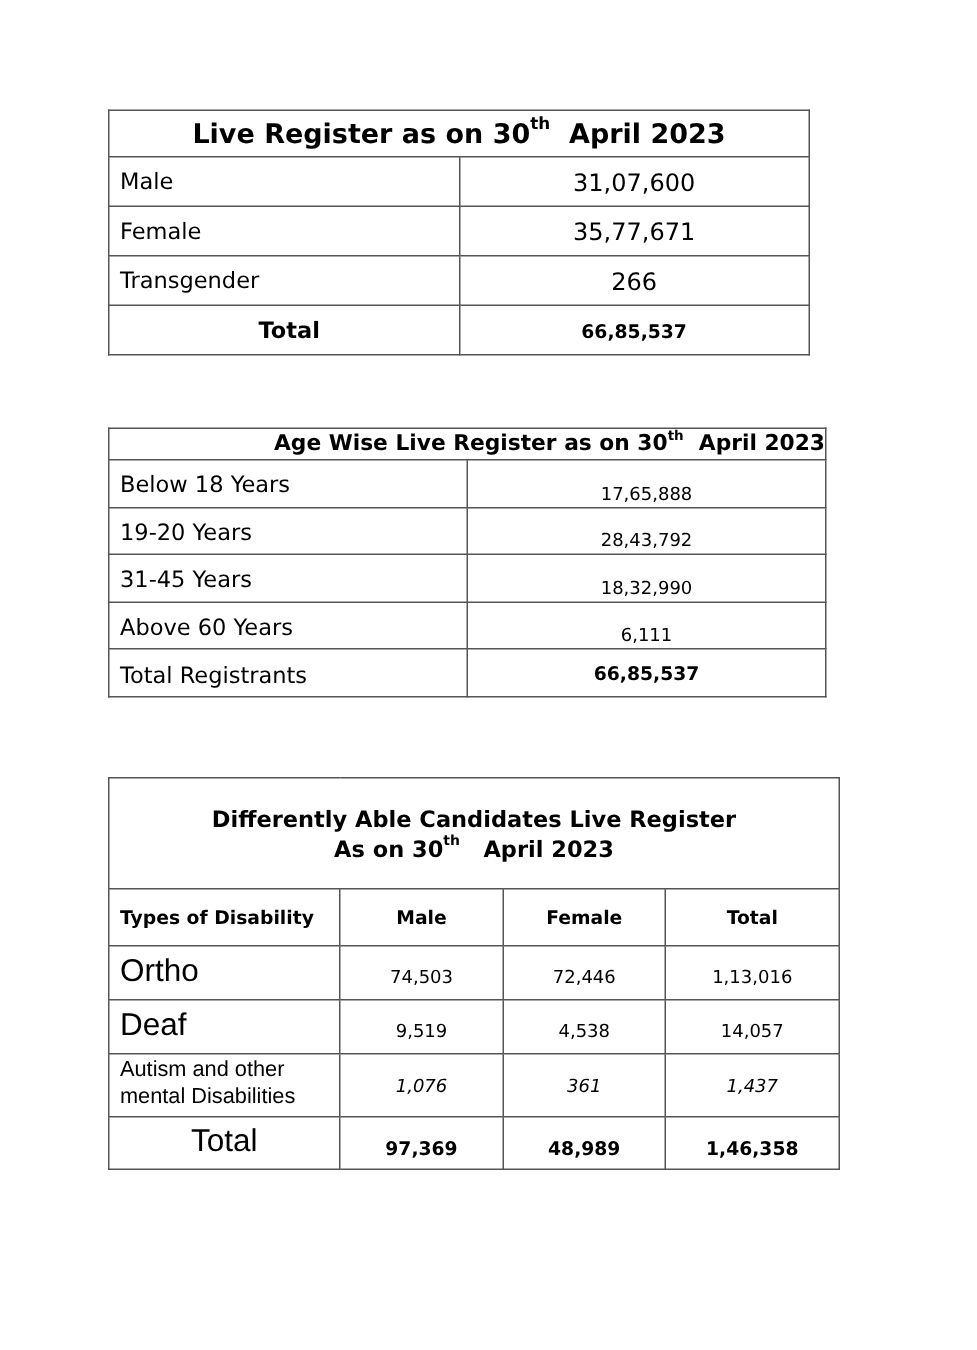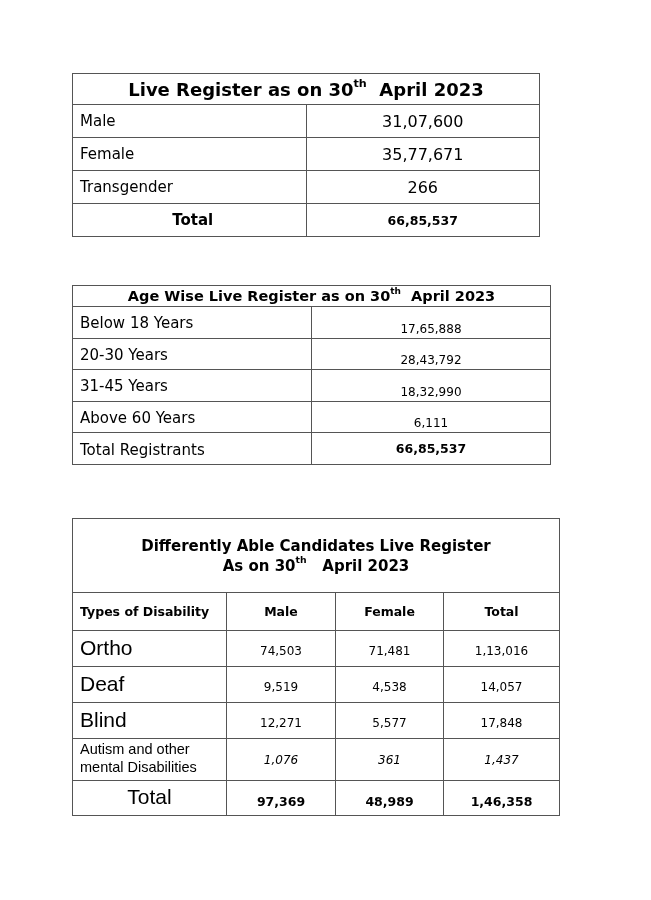--- a/index.html
+++ b/index.html
@@ -37,7 +37,7 @@
 
     
     #t2 { left: 72px; top: 285px; width: 479px; }
-    #t2 .title { height: 21px; text-align: center; font-weight: bold; font-size: 14.5px; }
+    #t2 .title { height: 21px; text-align: right; font-weight: bold; font-size: 14.5px; }
     #t2 td.label { height: 31.5px; padding-left: 7px; font-size: 15px; width: 239px; vertical-align: top; padding-top: 7px; }
     #t2 td.val { text-align: center; font-size: 12px; vertical-align: bottom; padding-bottom: 2px; }
     #t2 tr.total td.label { vertical-align: middle; padding-top: 3px; }

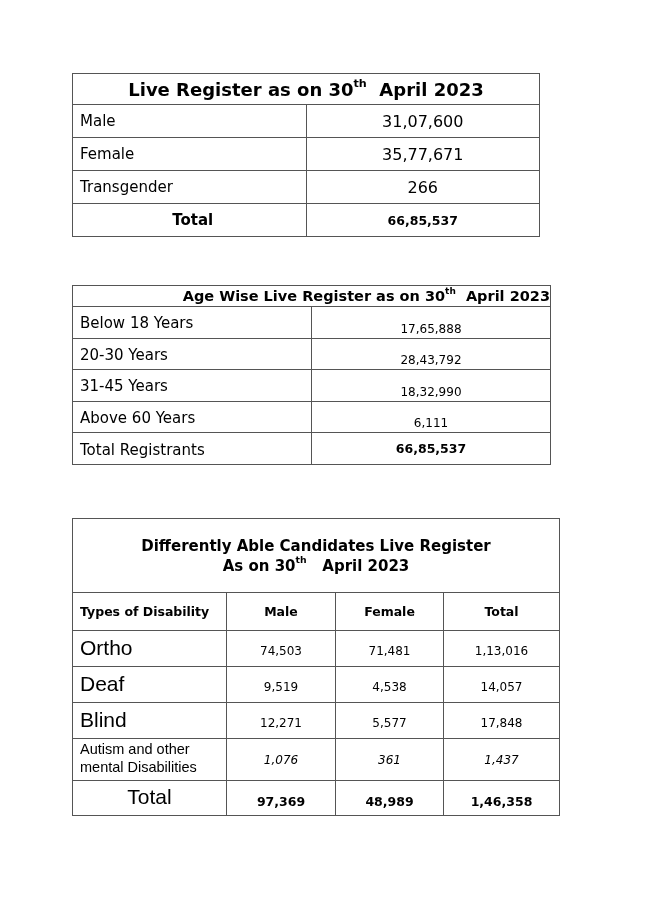--- a/index.html
+++ b/index.html
@@ -100,7 +100,7 @@
     <td class="val">17,65,888</td>
   </tr>
   <tr>
-    <td class="label">20-30 Years</td>
+    <td class="label">19-20 Years</td>
     <td class="val">28,43,792</td>
   </tr>
   <tr>

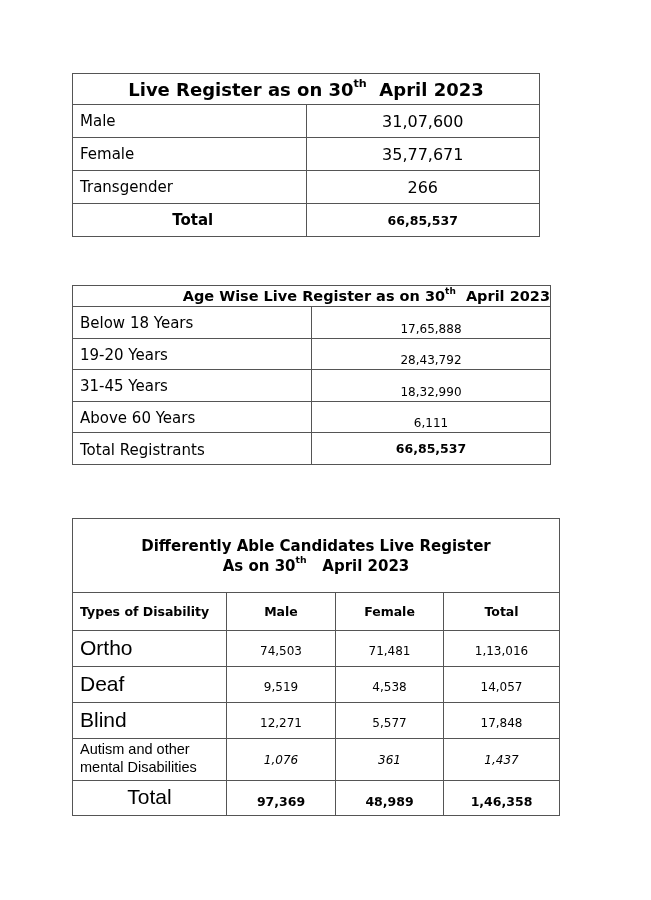--- a/index.html
+++ b/index.html
@@ -141,7 +141,7 @@
   <tr>
     <td class="label">Ortho</td>
     <td class="val">74,503</td>
-    <td class="val">71,481</td>
+    <td class="val">72,446</td>
     <td class="val">1,13,016</td>
   </tr>
   <tr>

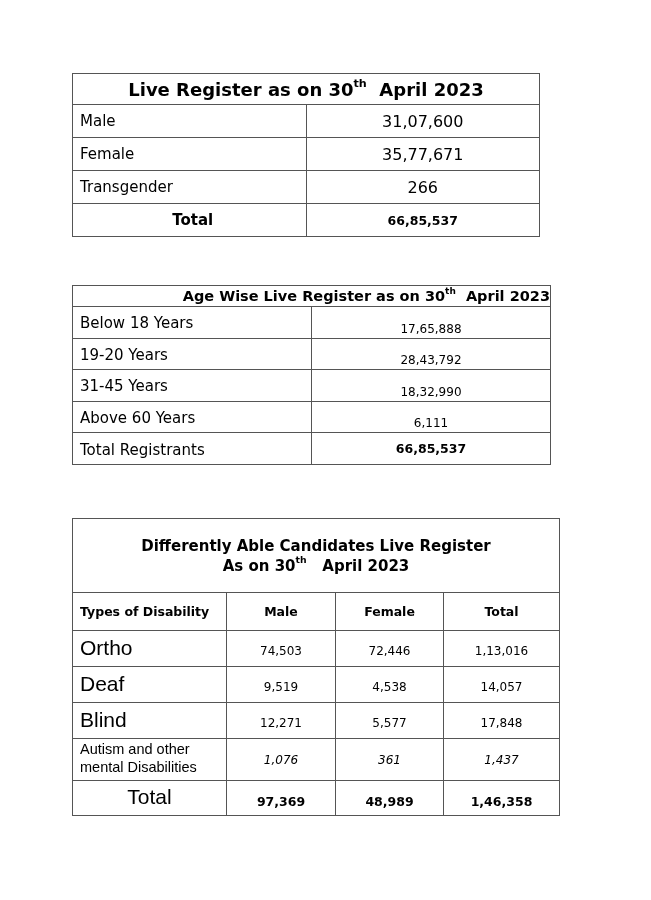--- a/index.html
+++ b/index.html
@@ -150,12 +150,6 @@
     <td class="val">4,538</td>
     <td class="val">14,057</td>
   </tr>
-  <tr>
-    <td class="label">Blind</td>
-    <td class="val">12,271</td>
-    <td class="val">5,577</td>
-    <td class="val">17,848</td>
-  </tr>
   <tr class="multi">
     <td class="label">
       <div>Autism and other</div>

